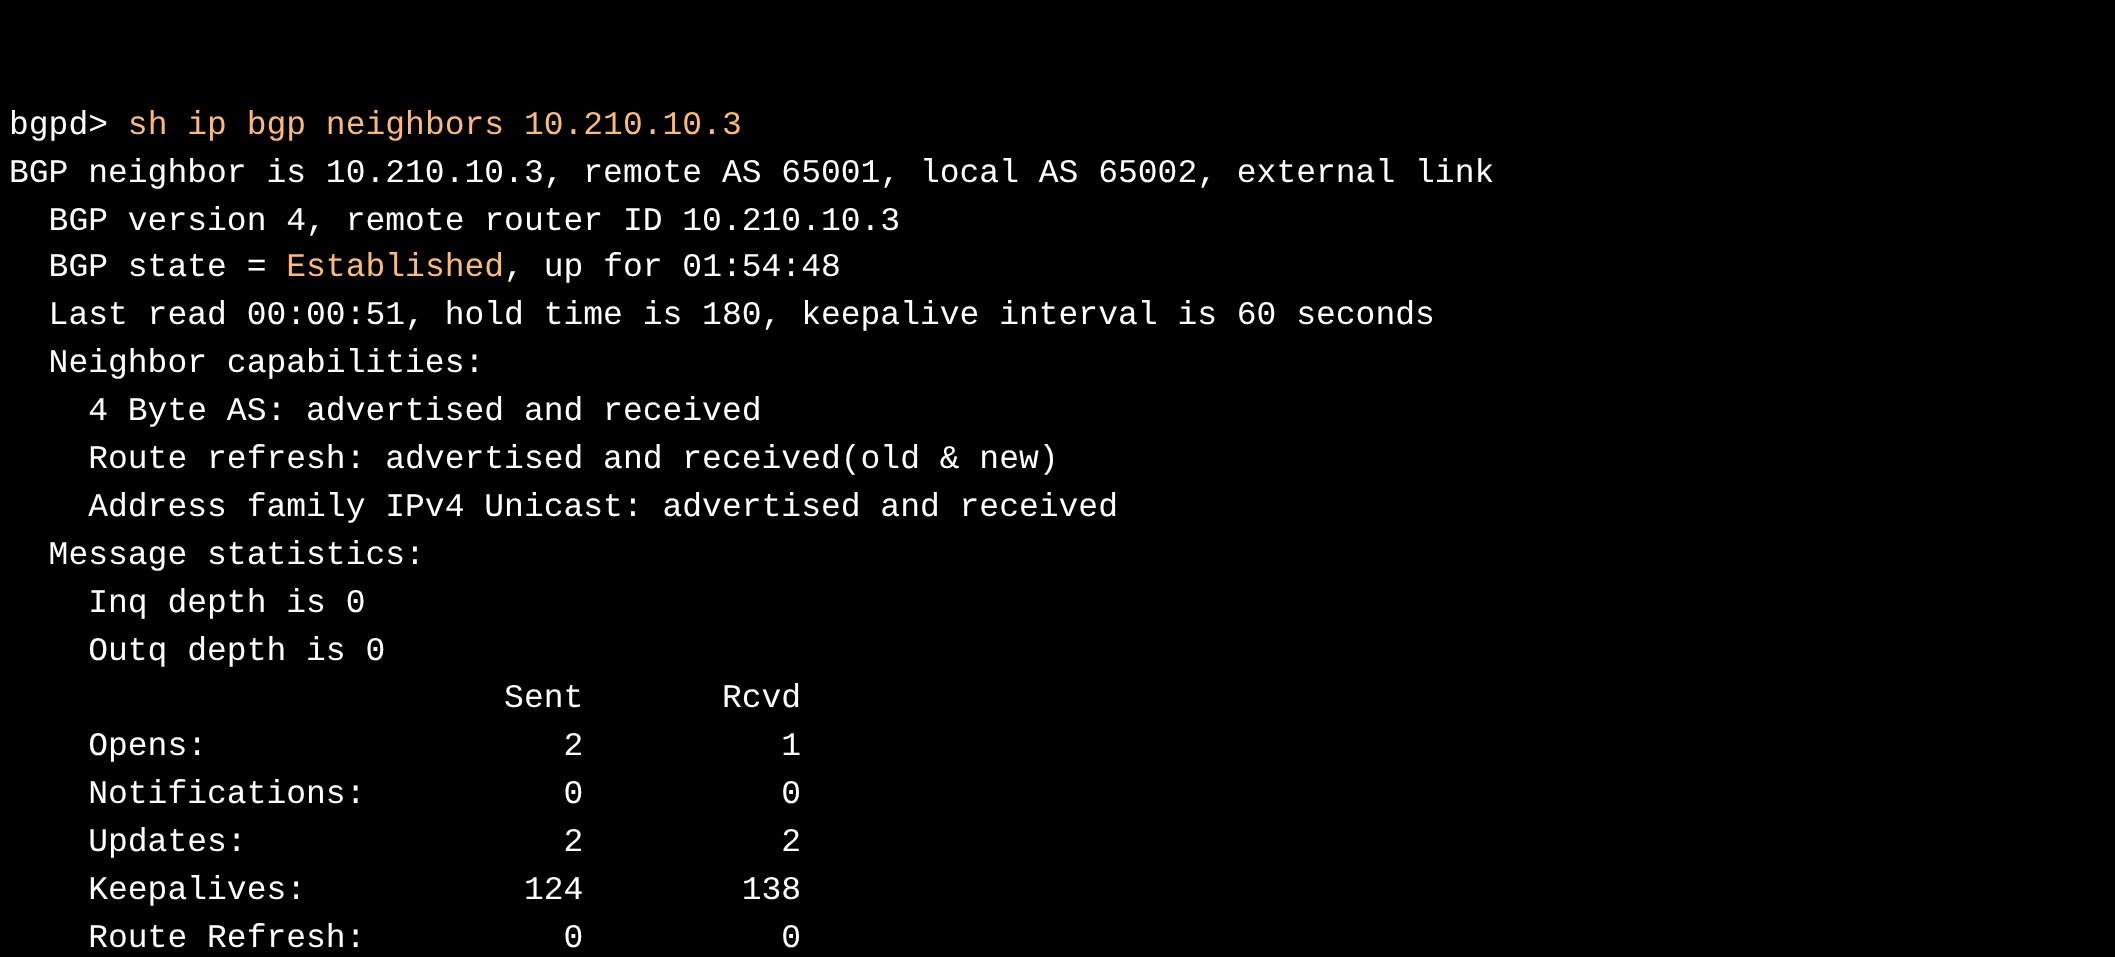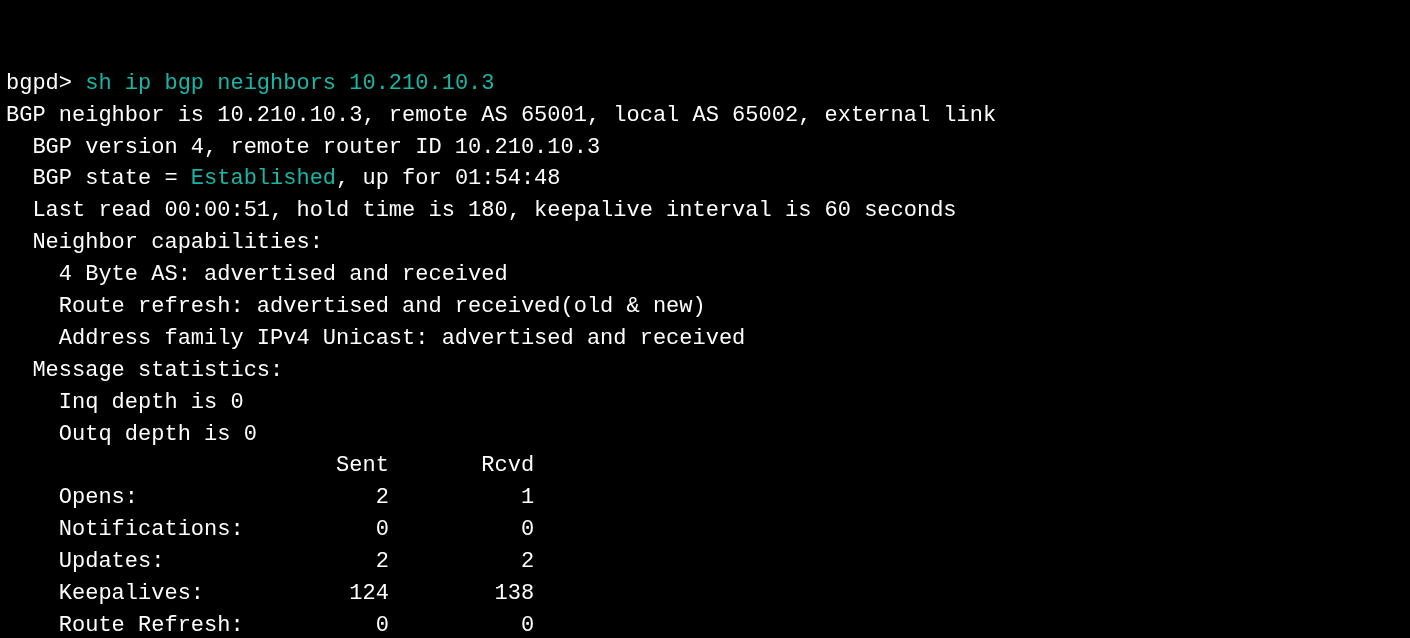--- a/index.html
+++ b/index.html
@@ -16,7 +16,7 @@
       overflow: hidden;
     }
     .prompt-line { display: block; }
-    .green { color: #14b8a6; }
+    .green { color: #fdba74; }
     .white { color: #ffffff; }
   </style>
 </head>

